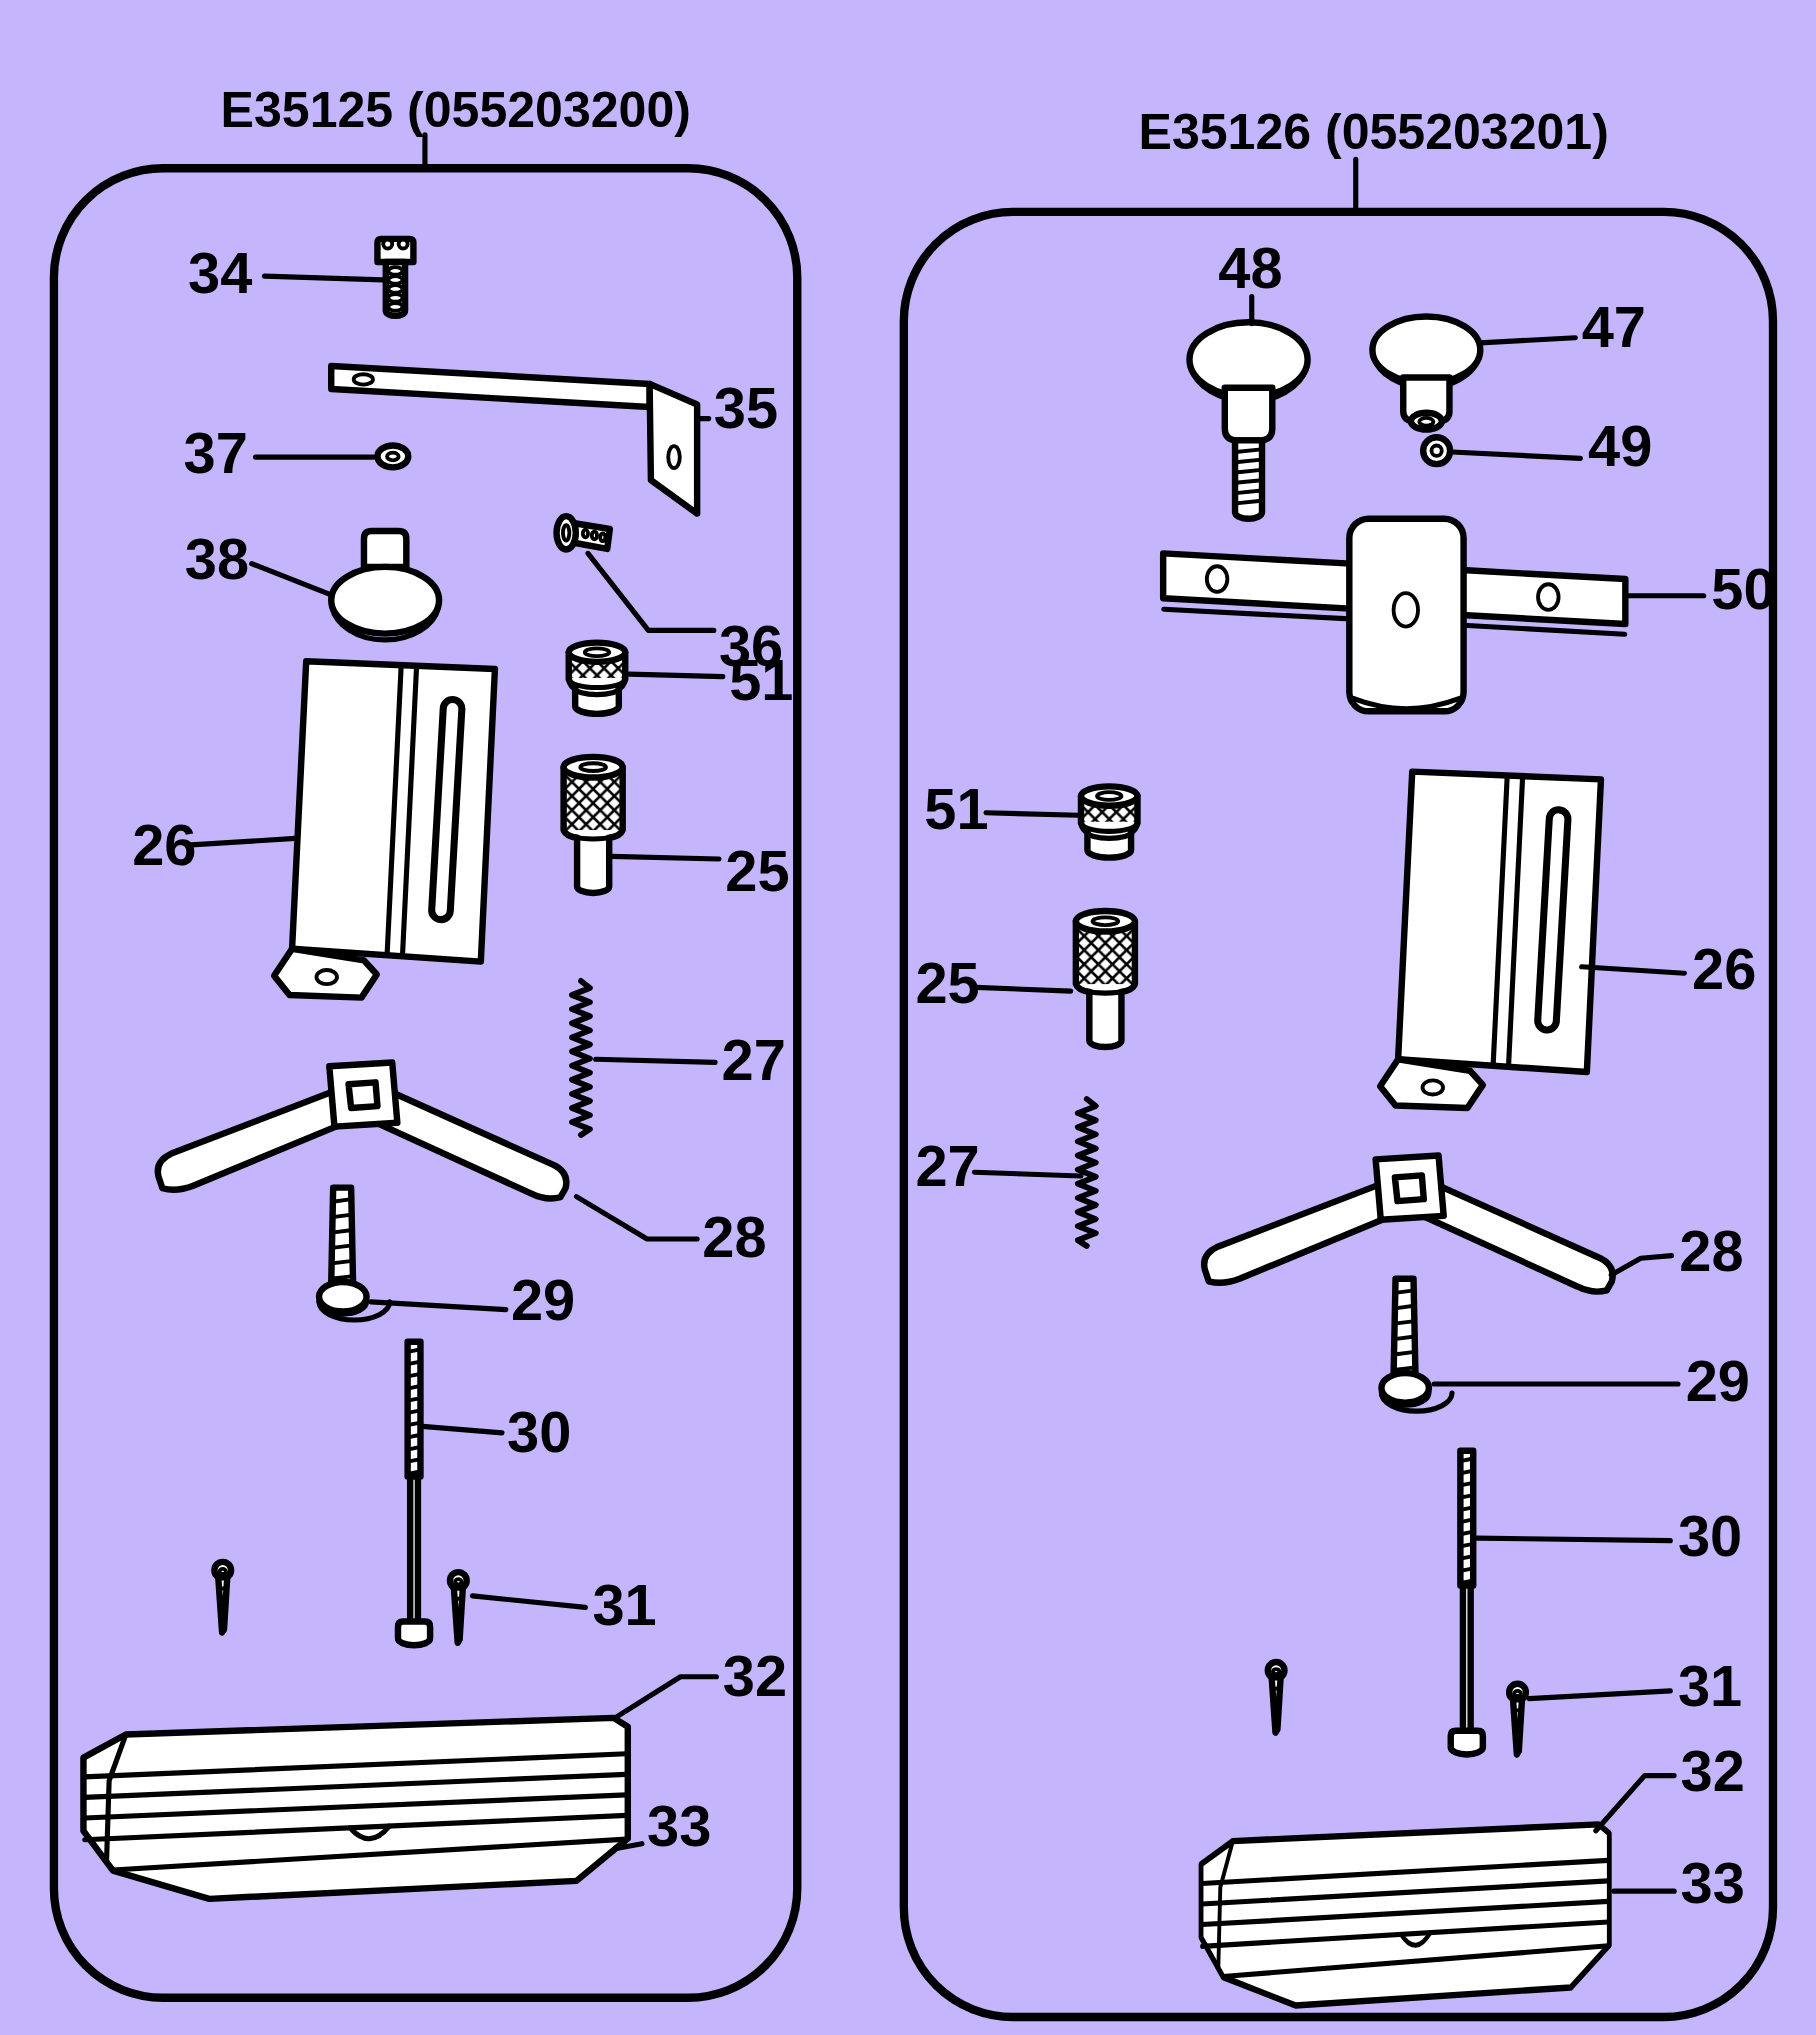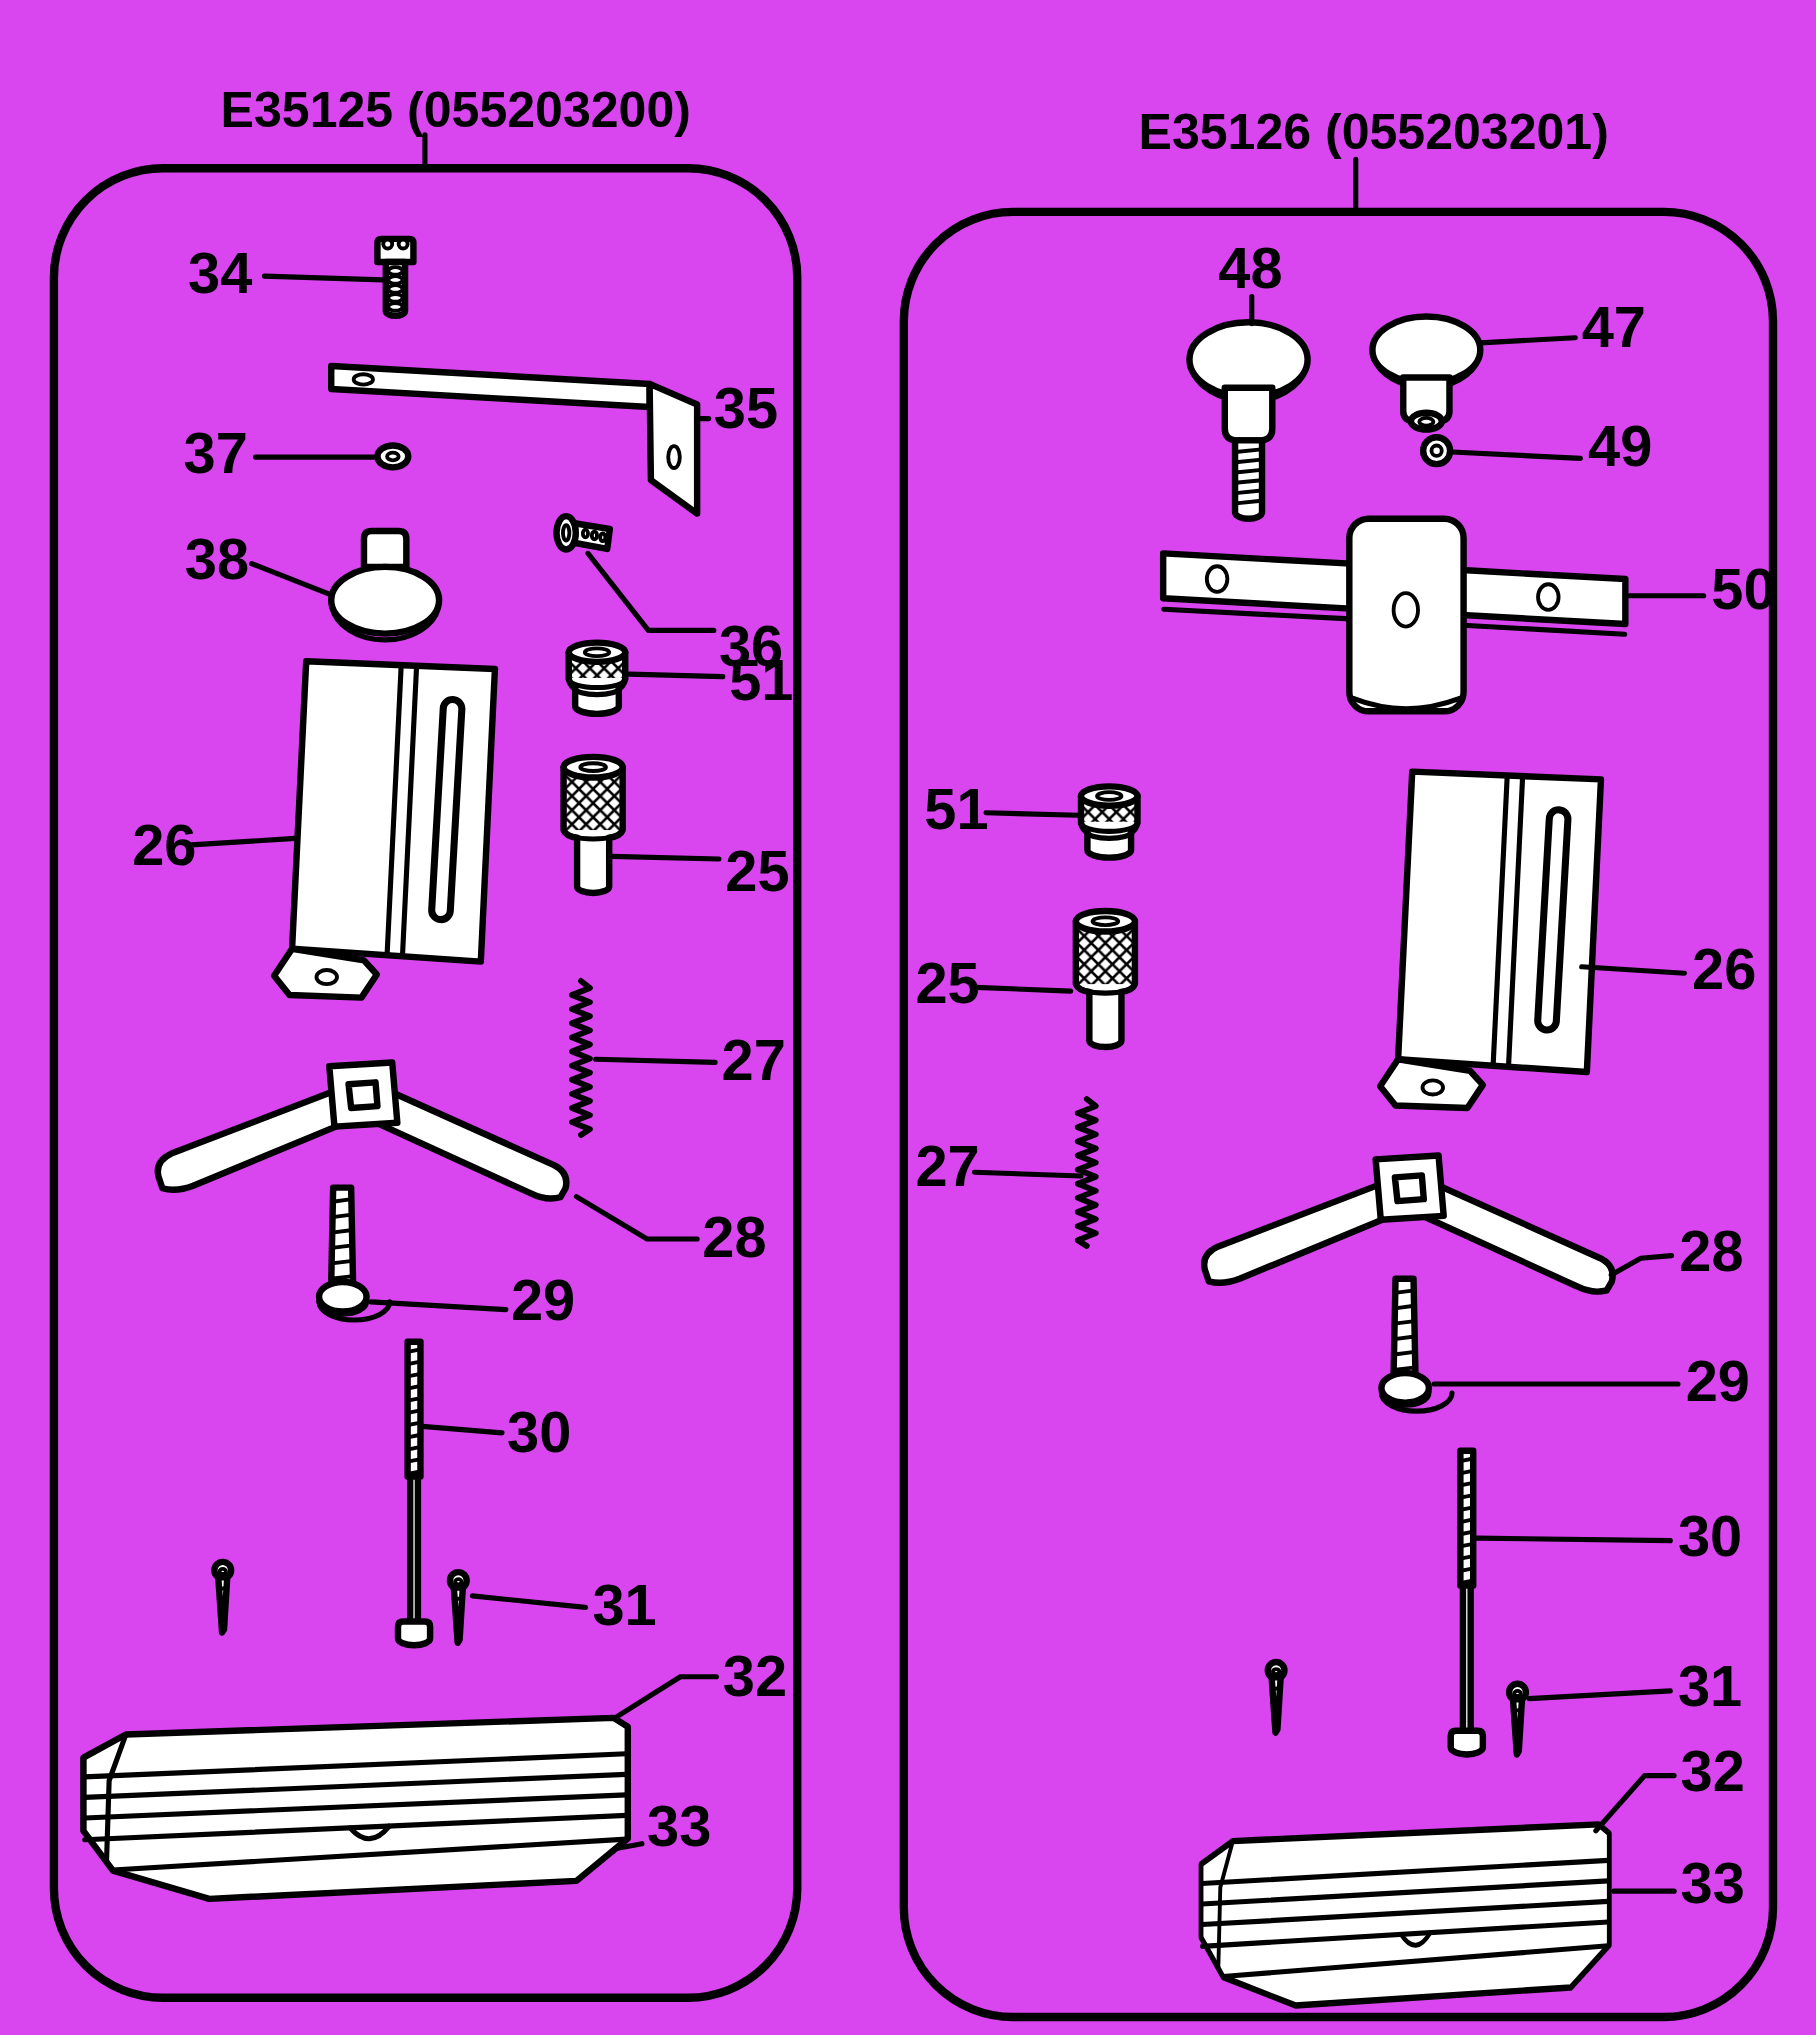--- a/index.html
+++ b/index.html
@@ -3,7 +3,7 @@
 <meta charset="utf-8">
 <style>
   html,body{margin:0;padding:0;background:#ffffff;}
-  #stage{position:relative;width:1816px;height:2035px;background:#d946ef;overflow:hidden;}
+  #stage{position:relative;width:1816px;height:2035px;background:#c4b5fd;overflow:hidden;}
   svg{position:absolute;left:0;top:0;}
   .panel{fill:none;stroke:#000;stroke-width:13;}
   .outline{fill:#fff;stroke:#000;stroke-width:10;stroke-linejoin:round;stroke-linecap:round;}

